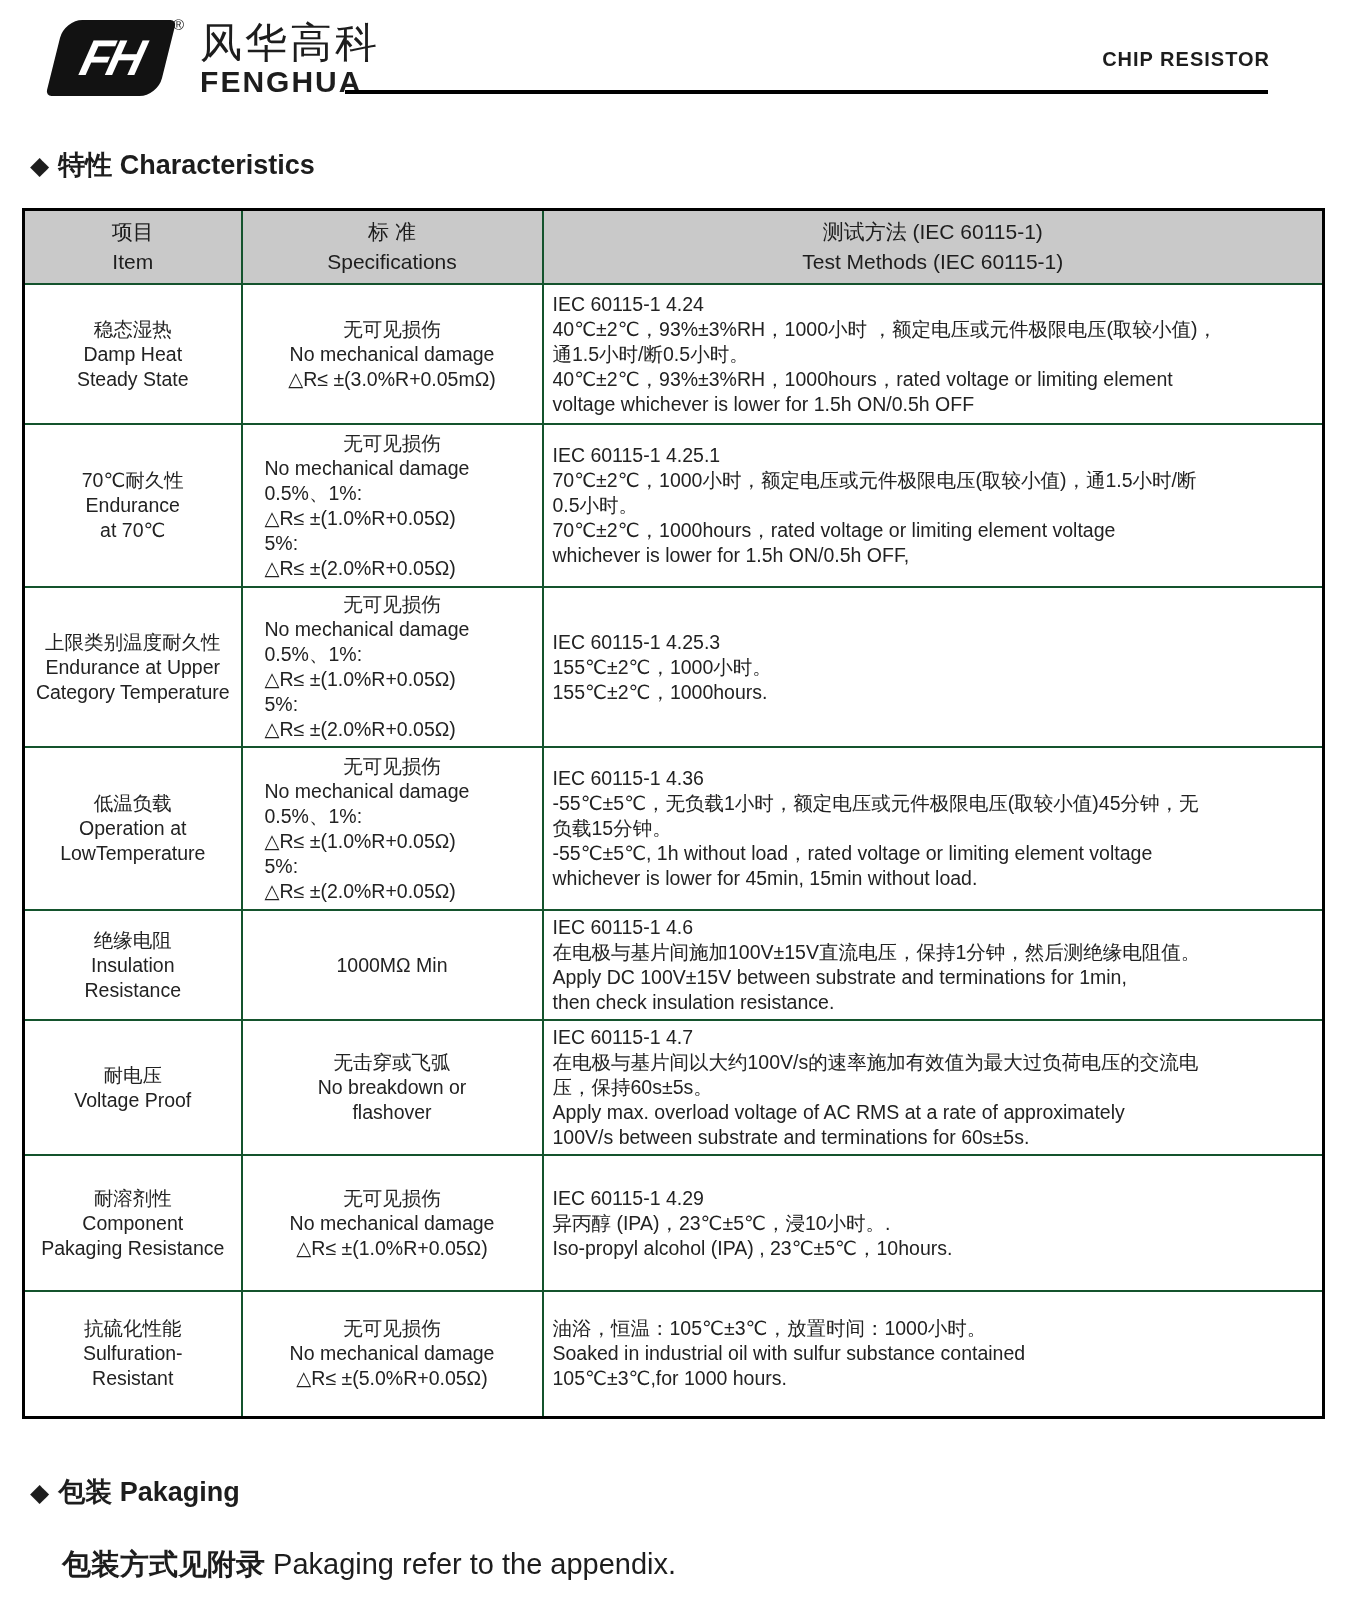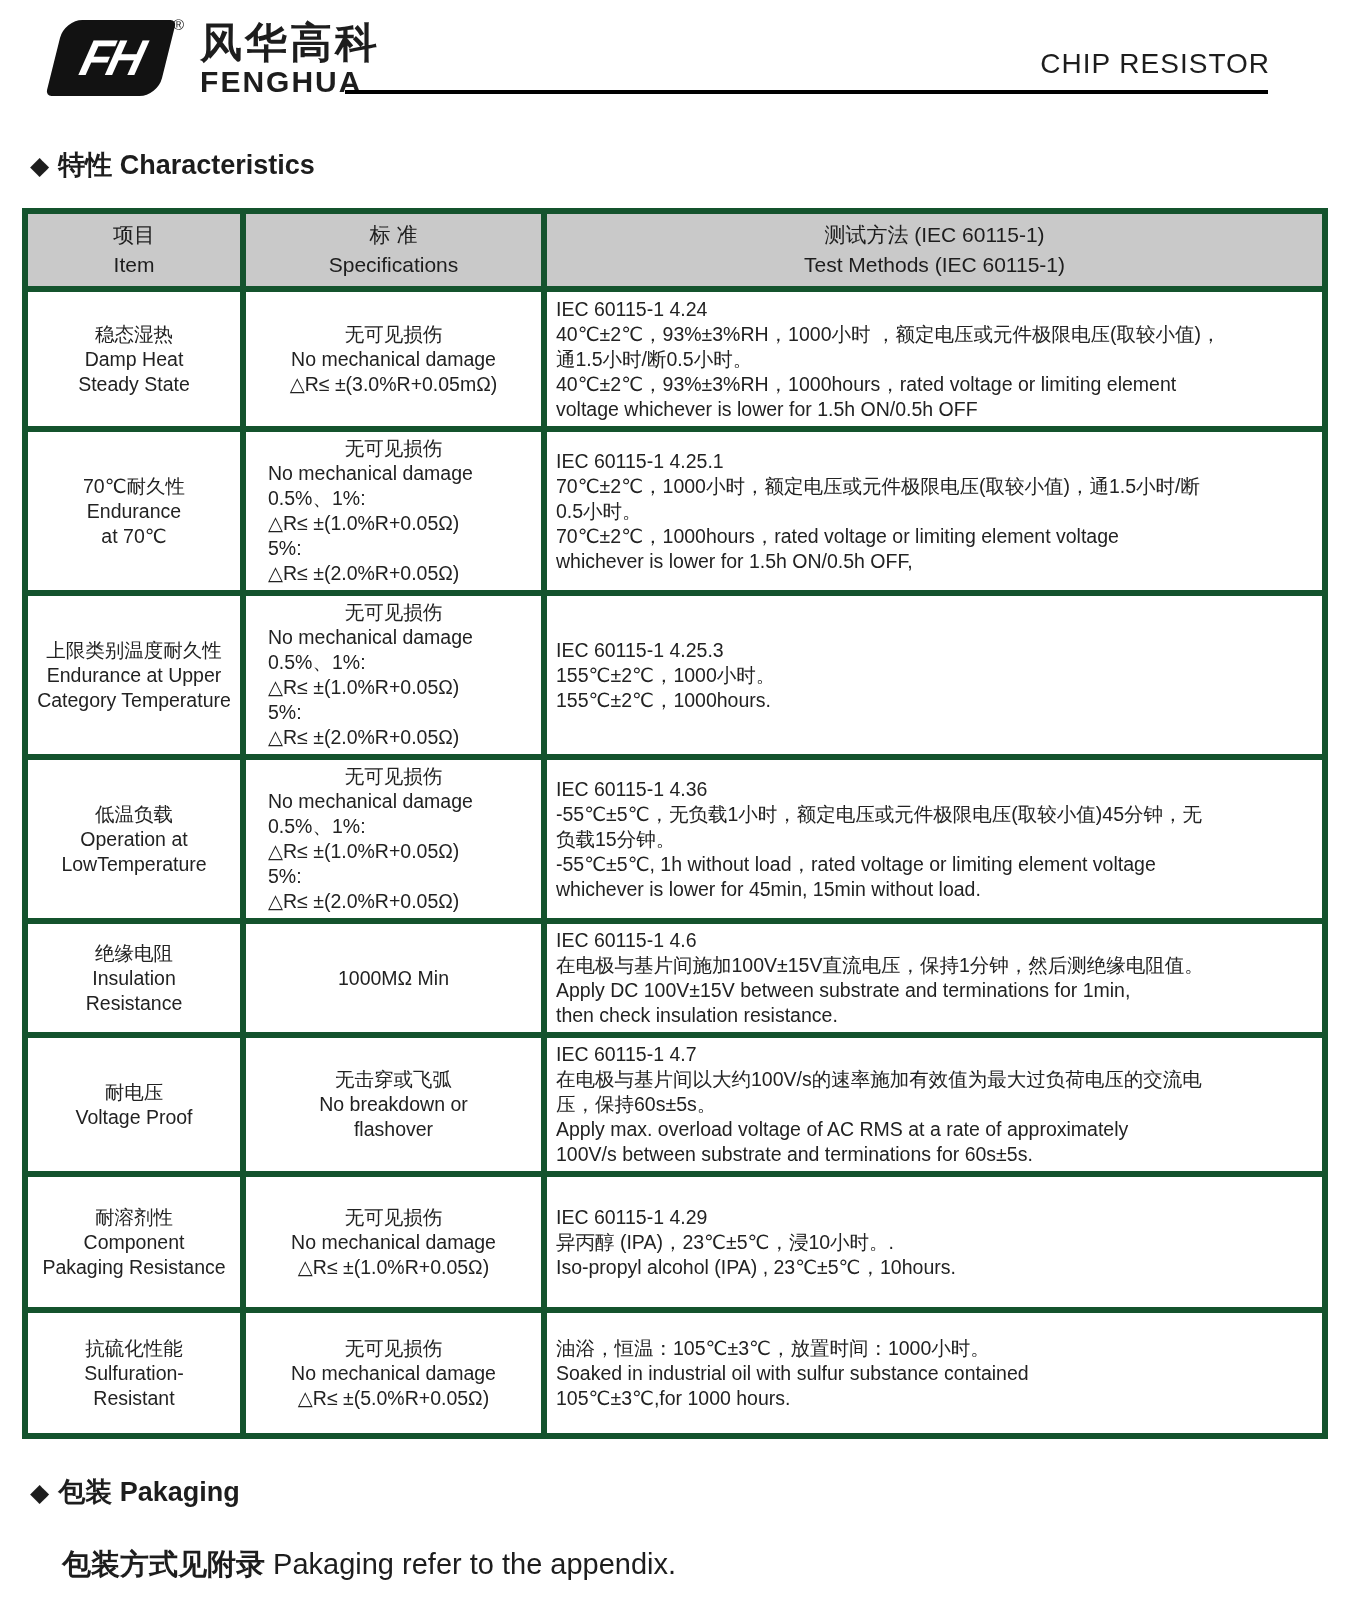--- a/index.html
+++ b/index.html
@@ -14,7 +14,7 @@
   .logo-fh{color:#ffffff;font-weight:700;font-style:italic;font-size:50px;letter-spacing:-4px;line-height:1;}
   .reg{font-size:15px;margin:-4px 0 0 6px;font-weight:400;}
   .brand-text{margin-left:16px;margin-top:2px;}
-  .brand-zh{font-size:42px;font-weight:700;letter-spacing:3px;line-height:1.02;}
+  .brand-zh{font-size:42px;font-weight:400;letter-spacing:3px;line-height:1.02;}
   .brand-en{font-size:30px;font-weight:700;letter-spacing:2px;line-height:1.1;}
   .doc-title{top:48px;right:96px;font-size:28px;letter-spacing:1px;font-weight:400;}
   .header-rule{top:90px;left:345px;width:923px;height:4px;background:#000;}

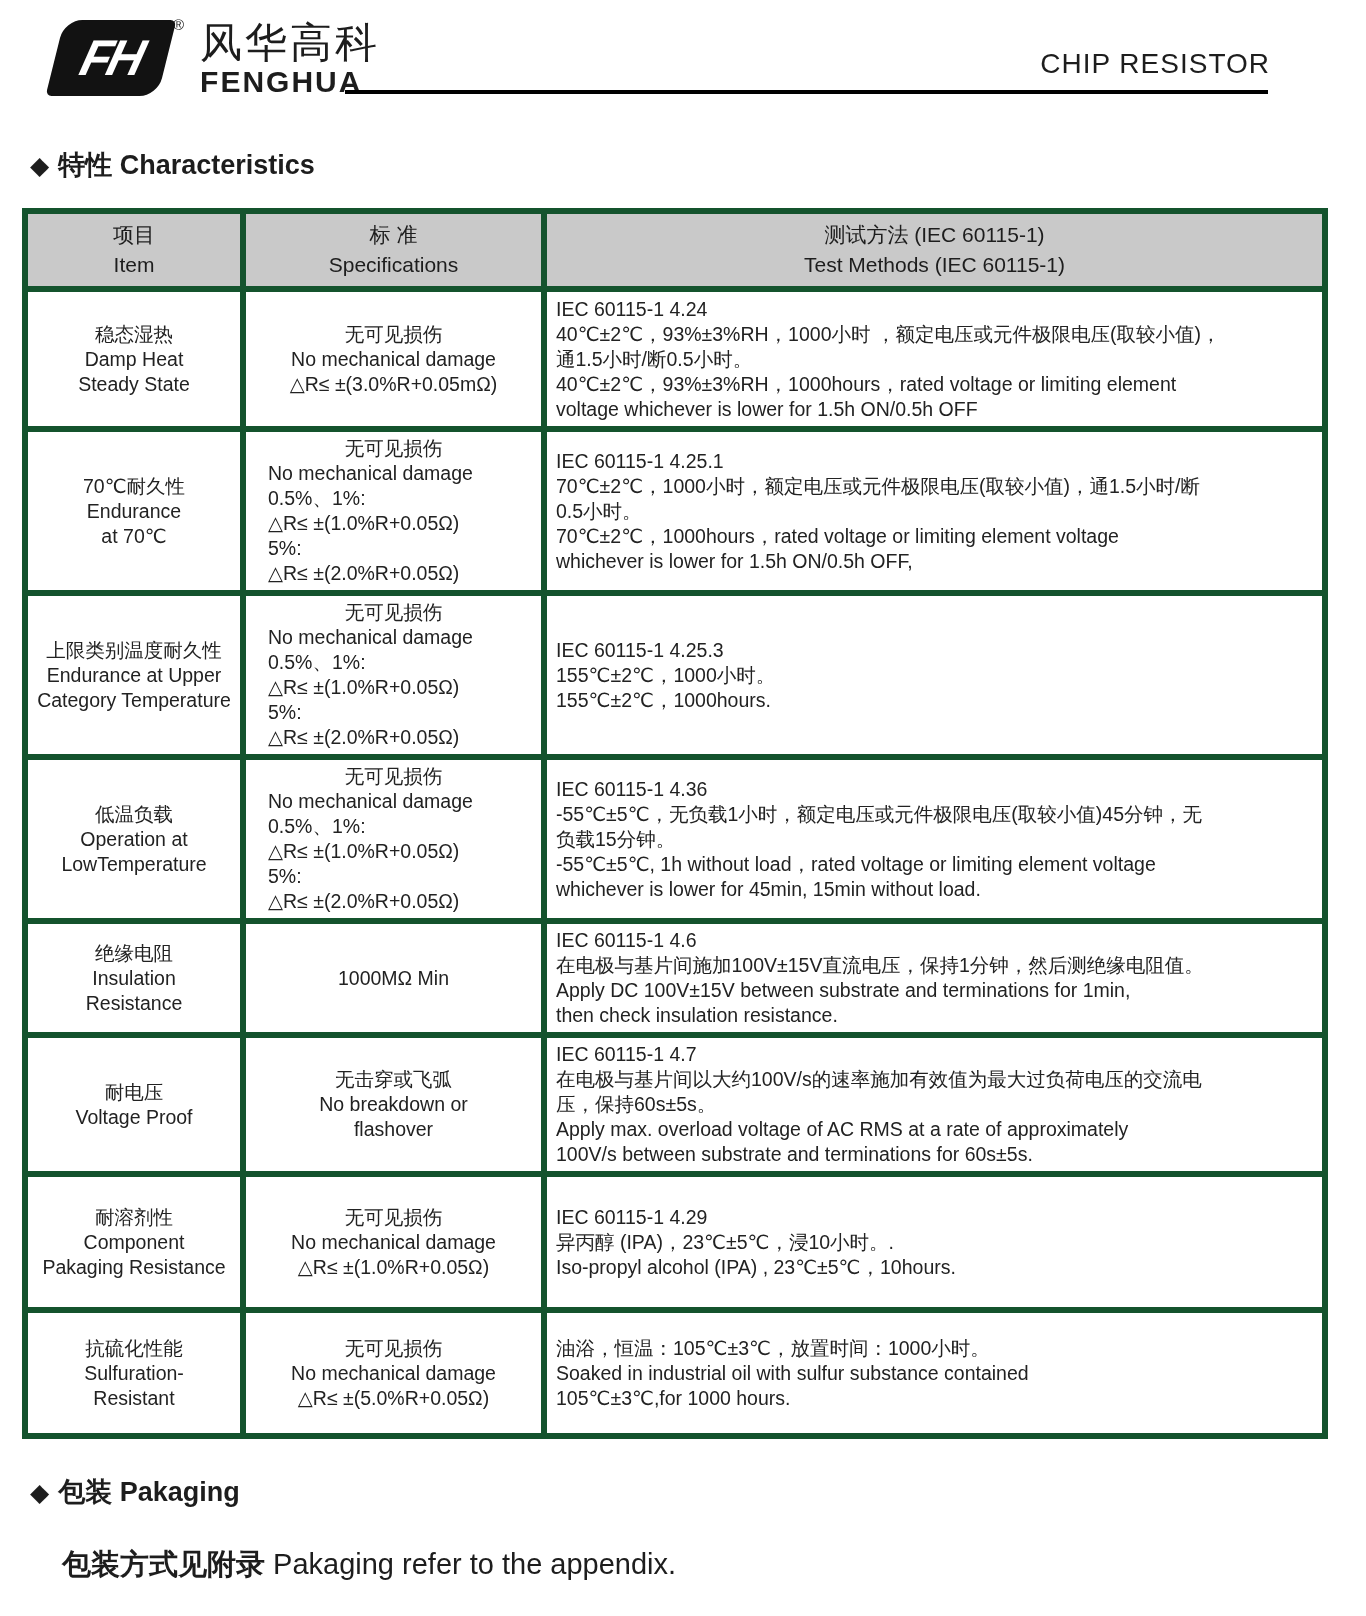--- a/index.html
+++ b/index.html
@@ -16,7 +16,7 @@
   .brand-text{margin-left:16px;margin-top:2px;}
   .brand-zh{font-size:42px;font-weight:400;letter-spacing:3px;line-height:1.02;}
   .brand-en{font-size:30px;font-weight:700;letter-spacing:2px;line-height:1.1;}
-  .doc-title{top:48px;right:96px;font-size:28px;letter-spacing:1px;font-weight:400;}
+  .doc-title{top:48px;right:96px;font-size:20px;letter-spacing:1px;font-weight:700;}
   .header-rule{top:90px;left:345px;width:923px;height:4px;background:#000;}
 
   

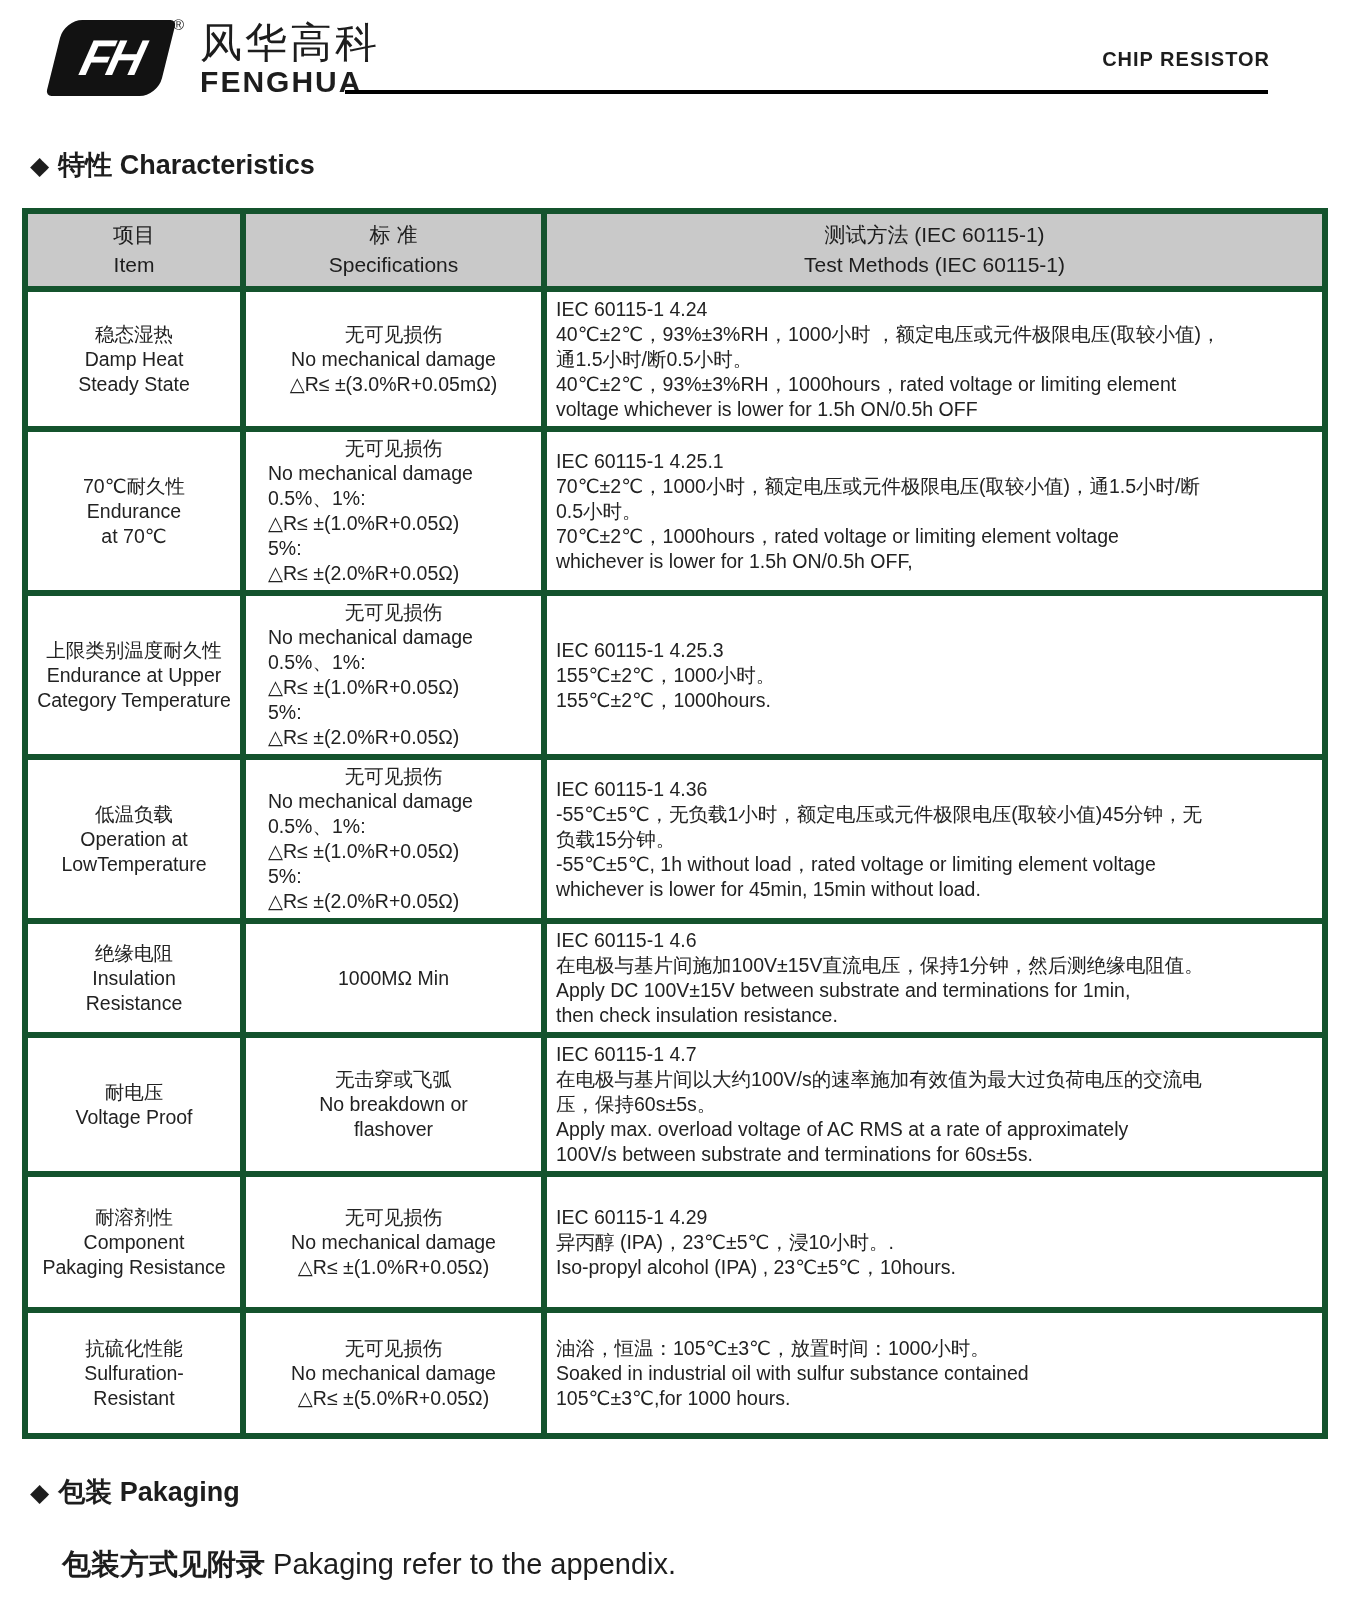--- a/index.html
+++ b/index.html
@@ -30,7 +30,7 @@
   
   table{position:absolute;left:22px;top:208px;width:1300px;border-collapse:collapse;
         table-layout:fixed;border:3px solid #000;}
-  th,td{border:6px solid #14532d;vertical-align:middle;}
+  th,td{border:2px solid #14532d;vertical-align:middle;}
   th{background:#c9c9c9;font-weight:400;font-size:21px;line-height:30px;height:70px;text-align:center;color:#1d1d1d;}
   td{font-size:19.5px;line-height:25px;padding:4px 4px;color:#222;}
   .item-cell,.spec-cell{text-align:center;}

